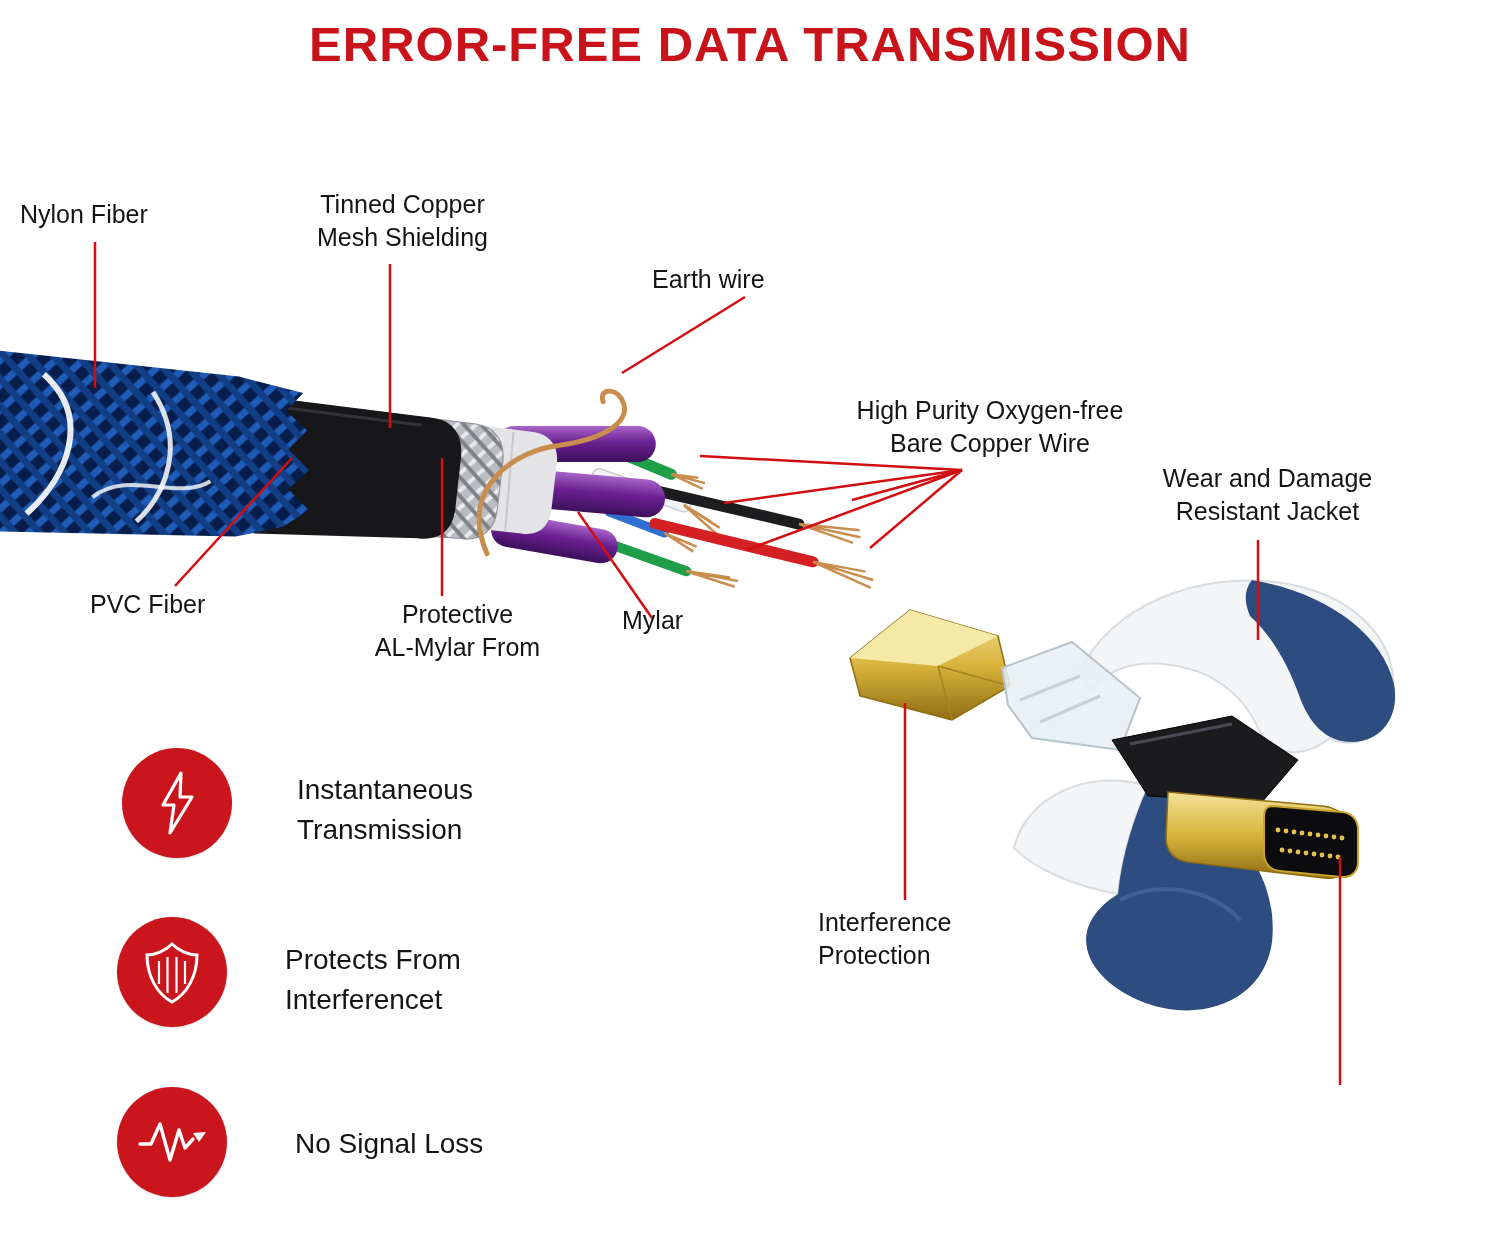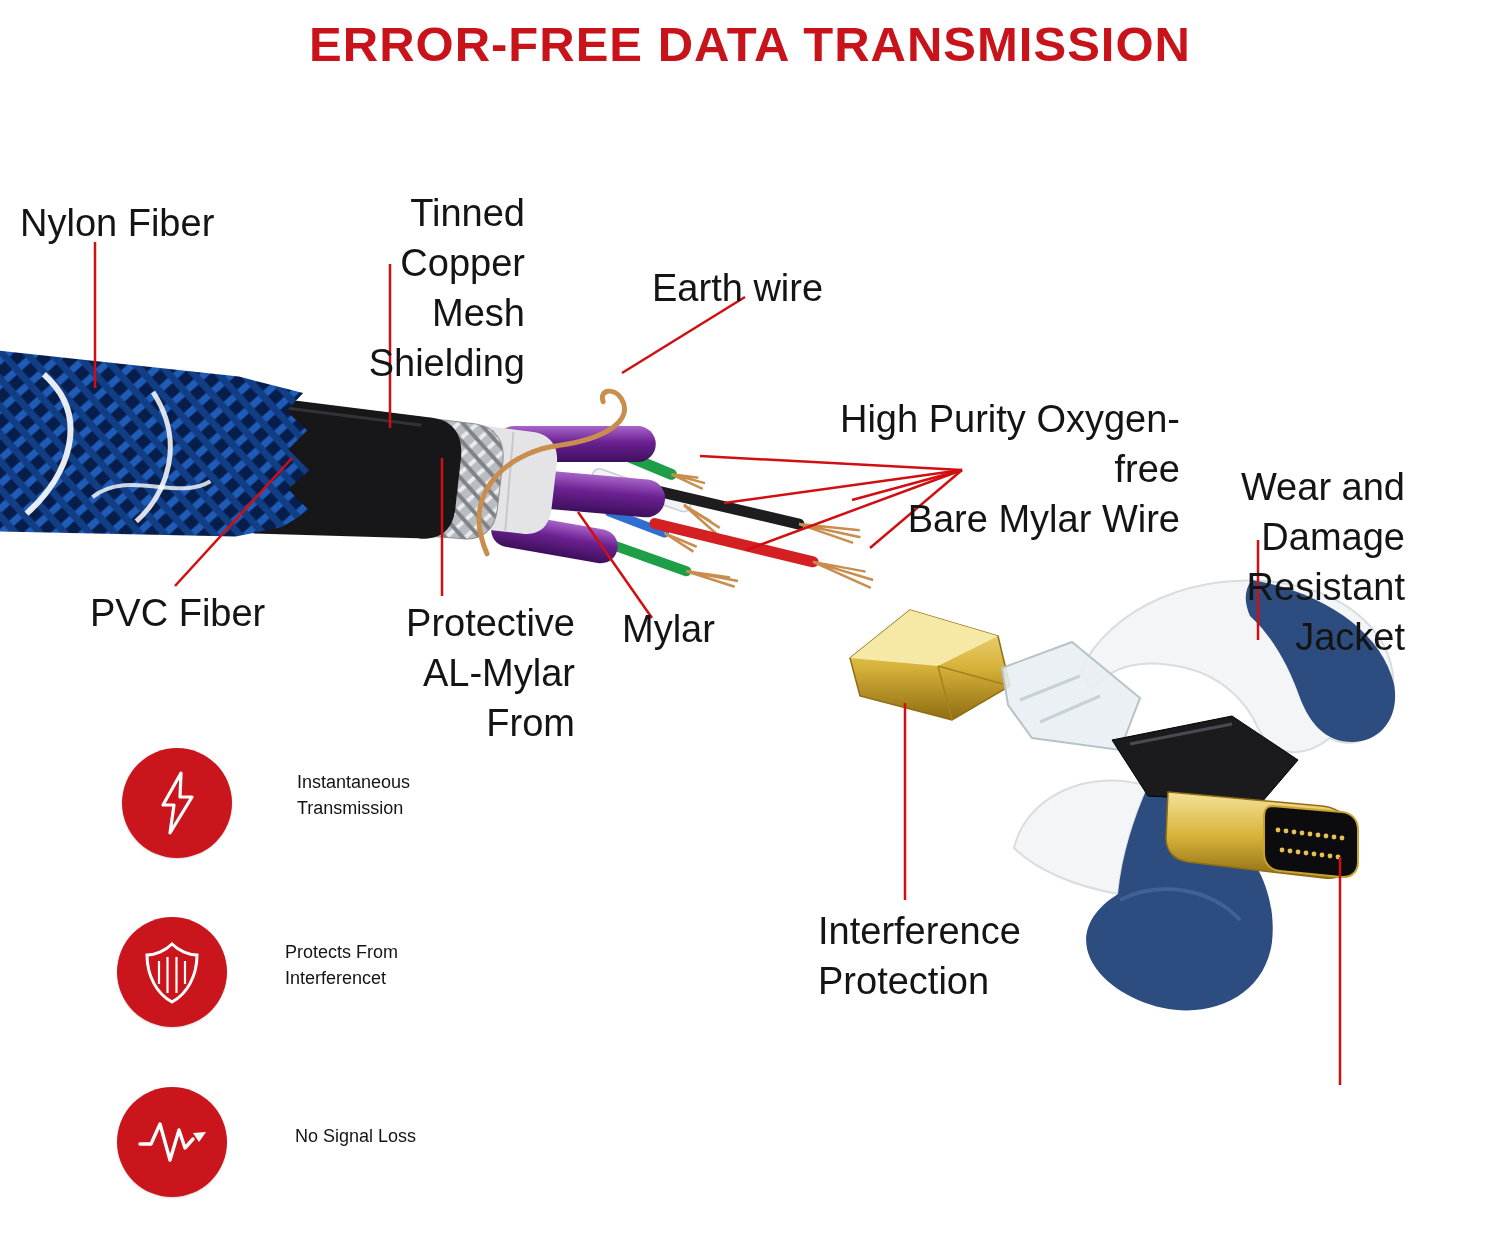--- a/index.html
+++ b/index.html
@@ -8,7 +8,7 @@
   .art{position:absolute;left:0;top:0;width:1500px;height:1250px;}
   .title{position:absolute;top:16px;left:0;width:100%;margin:0;text-align:center;
          font-size:49px;font-weight:900;letter-spacing:1px;color:#c9131a;}
-  .callout{position:absolute;font-size:38px;line-height:1.32;color:#141414;white-space:pre-line;}
+  .callout{position:absolute;font-size:25px;line-height:1.32;color:#141414;white-space:pre-line;}
   .callout.center{text-align:right;}
   .badge{position:absolute;width:110px;height:110px;border-radius:50%;background:#c9151b;
          display:flex;align-items:center;justify-content:center;box-shadow:0 1px 2px rgba(0,0,0,.15);}

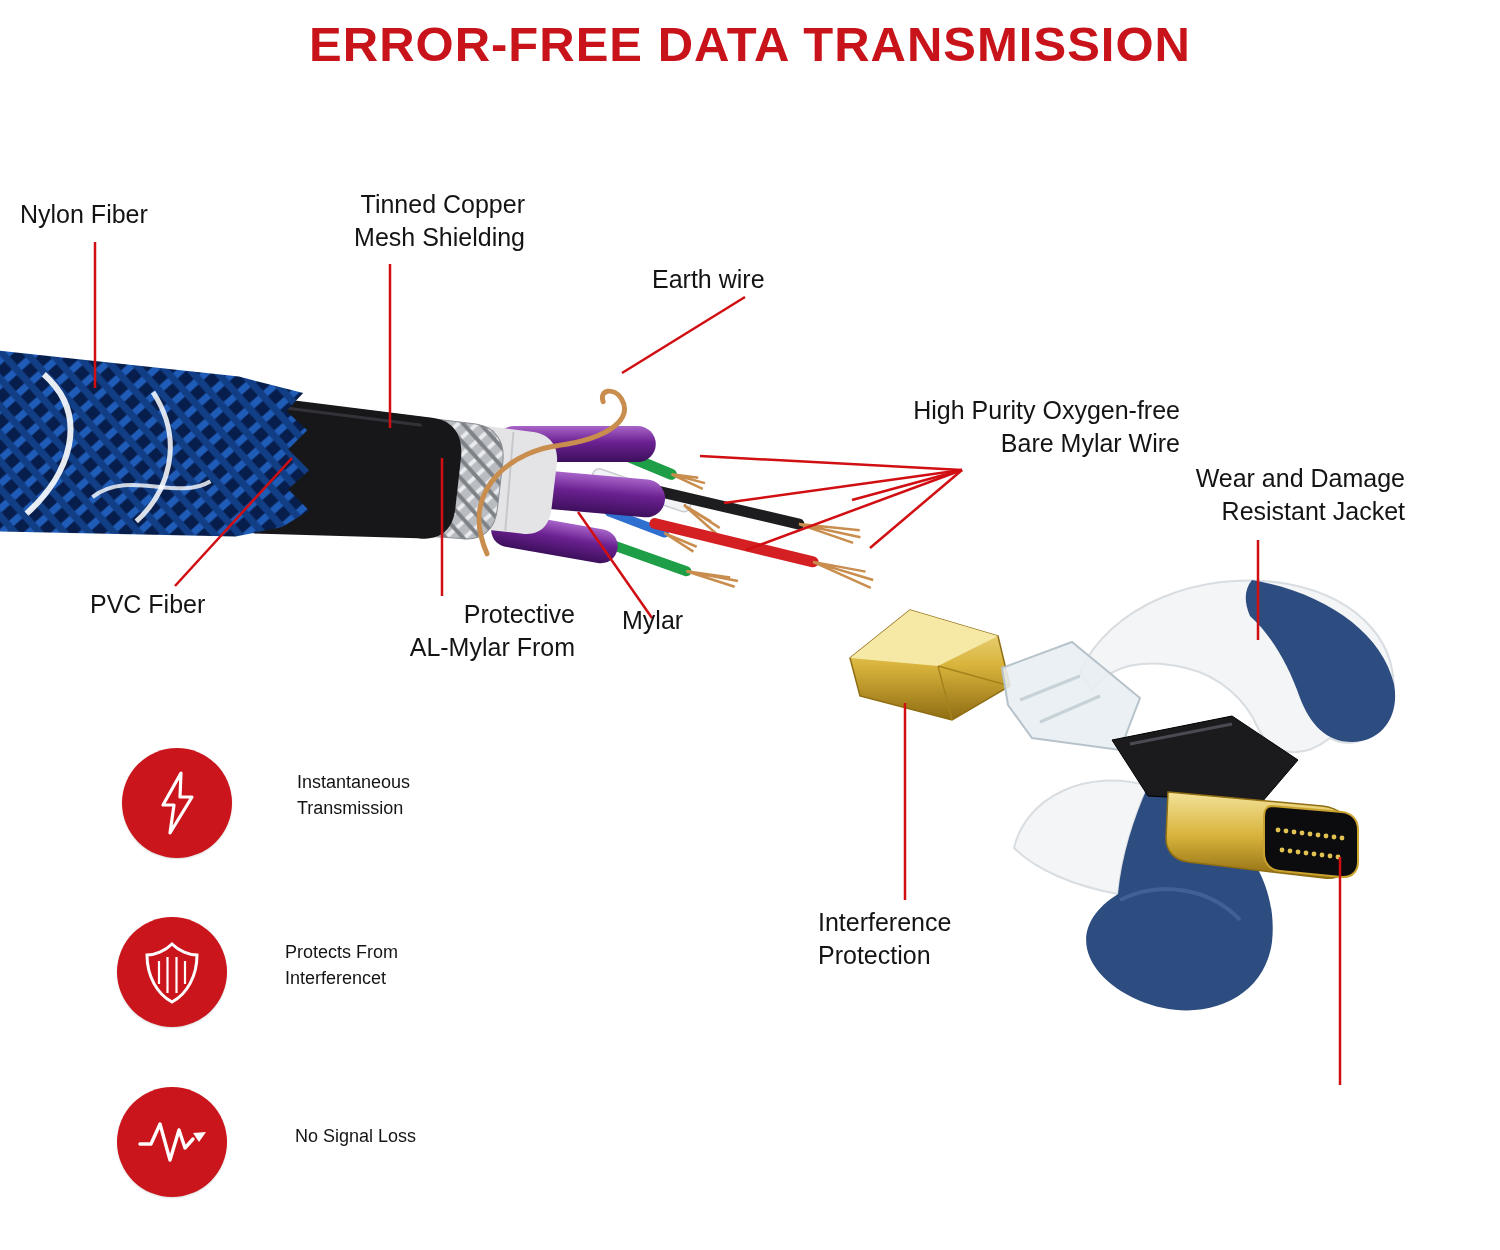--- a/index.html
+++ b/index.html
@@ -9,7 +9,7 @@
   .title{position:absolute;top:16px;left:0;width:100%;margin:0;text-align:center;
          font-size:49px;font-weight:900;letter-spacing:1px;color:#c9131a;}
   .callout{position:absolute;font-size:25px;line-height:1.32;color:#141414;white-space:pre-line;}
-  .callout.center{text-align:right;}
+  .callout.center{text-align:center;}
   .badge{position:absolute;width:110px;height:110px;border-radius:50%;background:#c9151b;
          display:flex;align-items:center;justify-content:center;box-shadow:0 1px 2px rgba(0,0,0,.15);}
   .feature-label{position:absolute;font-size:18px;line-height:1.42;color:#141414;white-space:pre-line;}

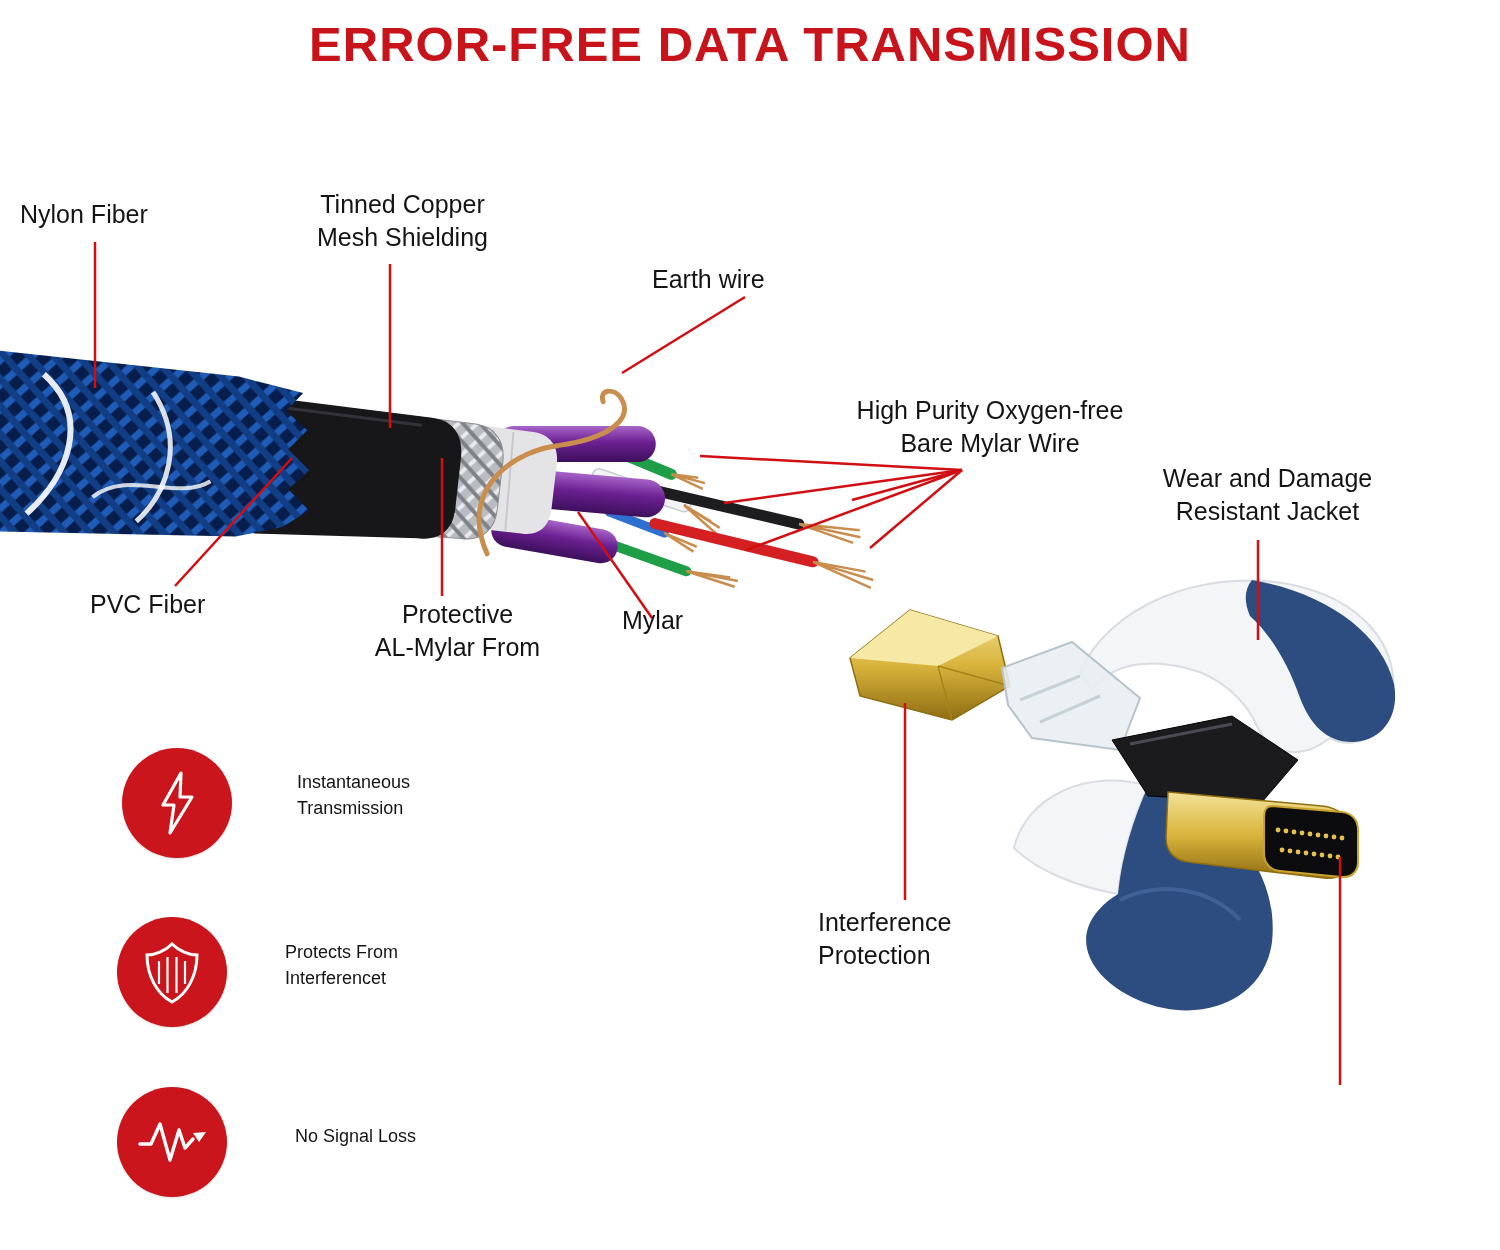--- a/index.html
+++ b/index.html
@@ -168,7 +168,7 @@
 Mesh Shielding</div>
   <div class="callout" style="left:652px;top:263px;">Earth wire</div>
   <div class="callout center" style="left:800px;top:394px;width:380px;">High Purity Oxygen-free
-Bare Mylar Wire</div>
+Bare Copper Wire</div>
   <div class="callout center" style="left:1130px;top:462px;width:275px;">Wear and Damage
 Resistant Jacket</div>
   <div class="callout" style="left:90px;top:588px;">PVC Fiber</div>

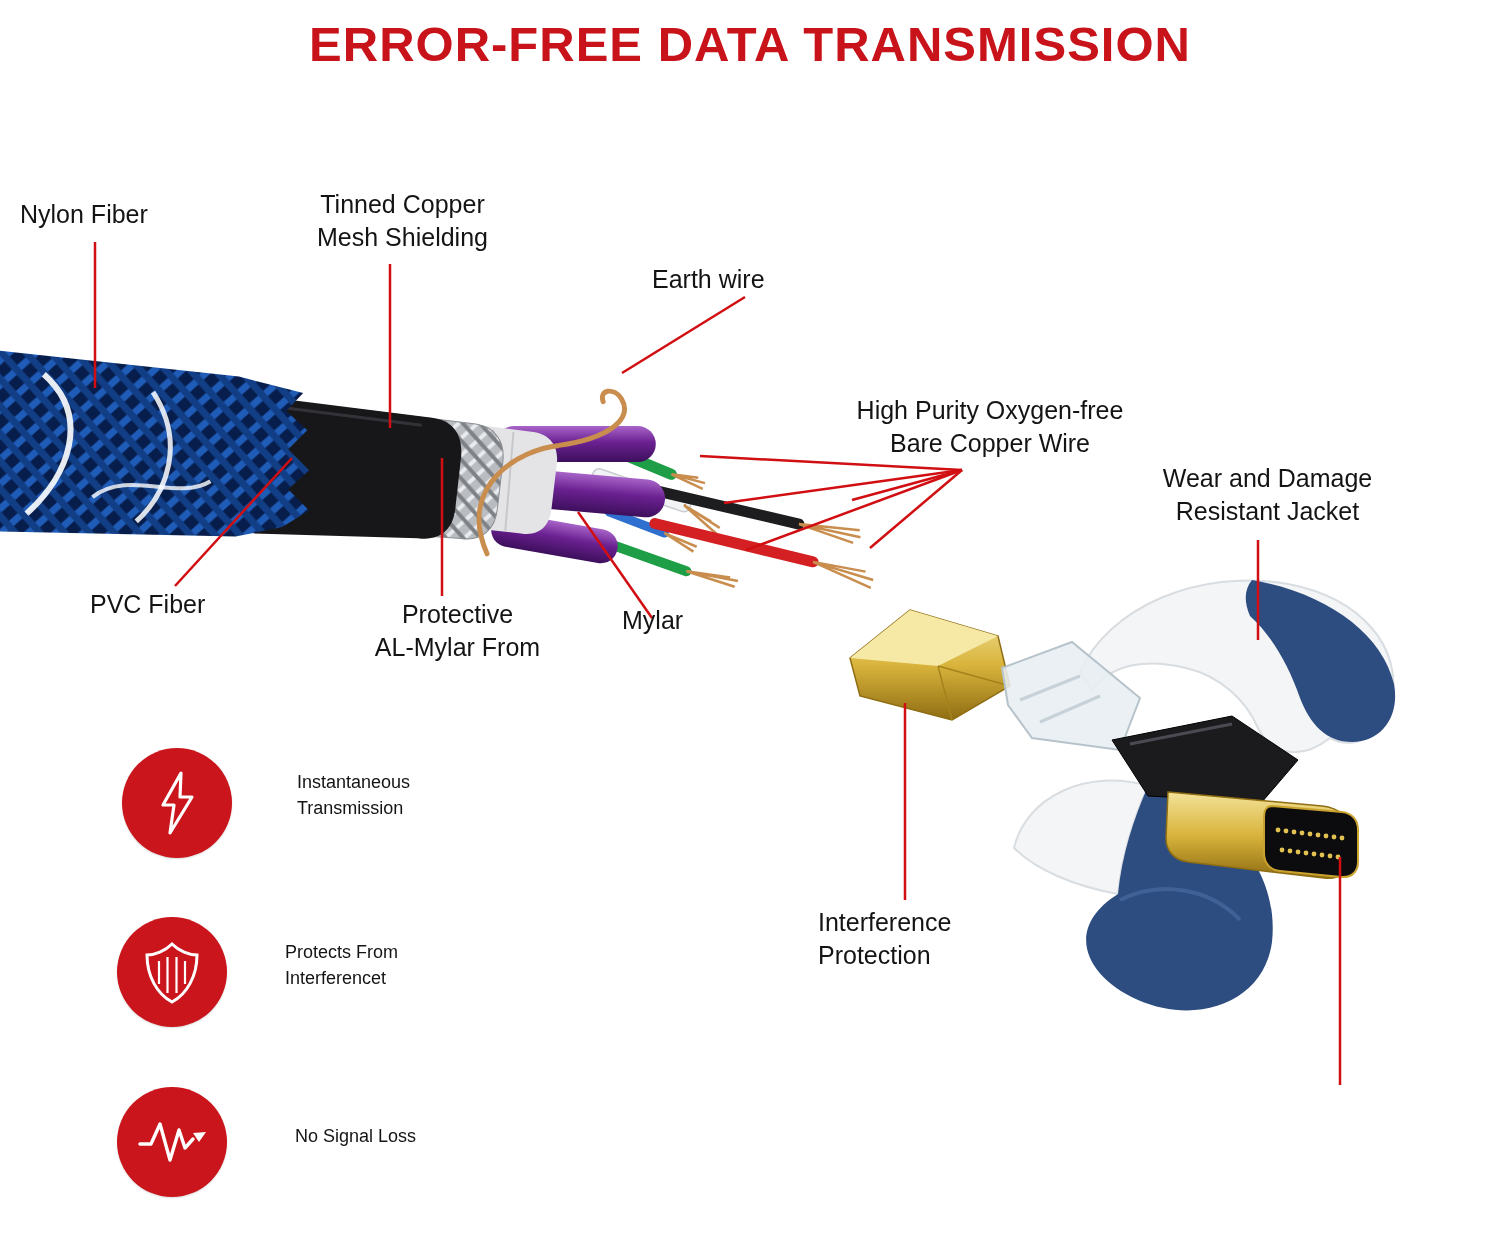--- a/index.html
+++ b/index.html
@@ -12,7 +12,7 @@
   .callout.center{text-align:center;}
   .badge{position:absolute;width:110px;height:110px;border-radius:50%;background:#c9151b;
          display:flex;align-items:center;justify-content:center;box-shadow:0 1px 2px rgba(0,0,0,.15);}
-  .feature-label{position:absolute;font-size:18px;line-height:1.42;color:#141414;white-space:pre-line;}
+  .feature-label{position:absolute;font-size:28px;line-height:1.42;color:#141414;white-space:pre-line;}
 </style>
 </head>
 <body>

